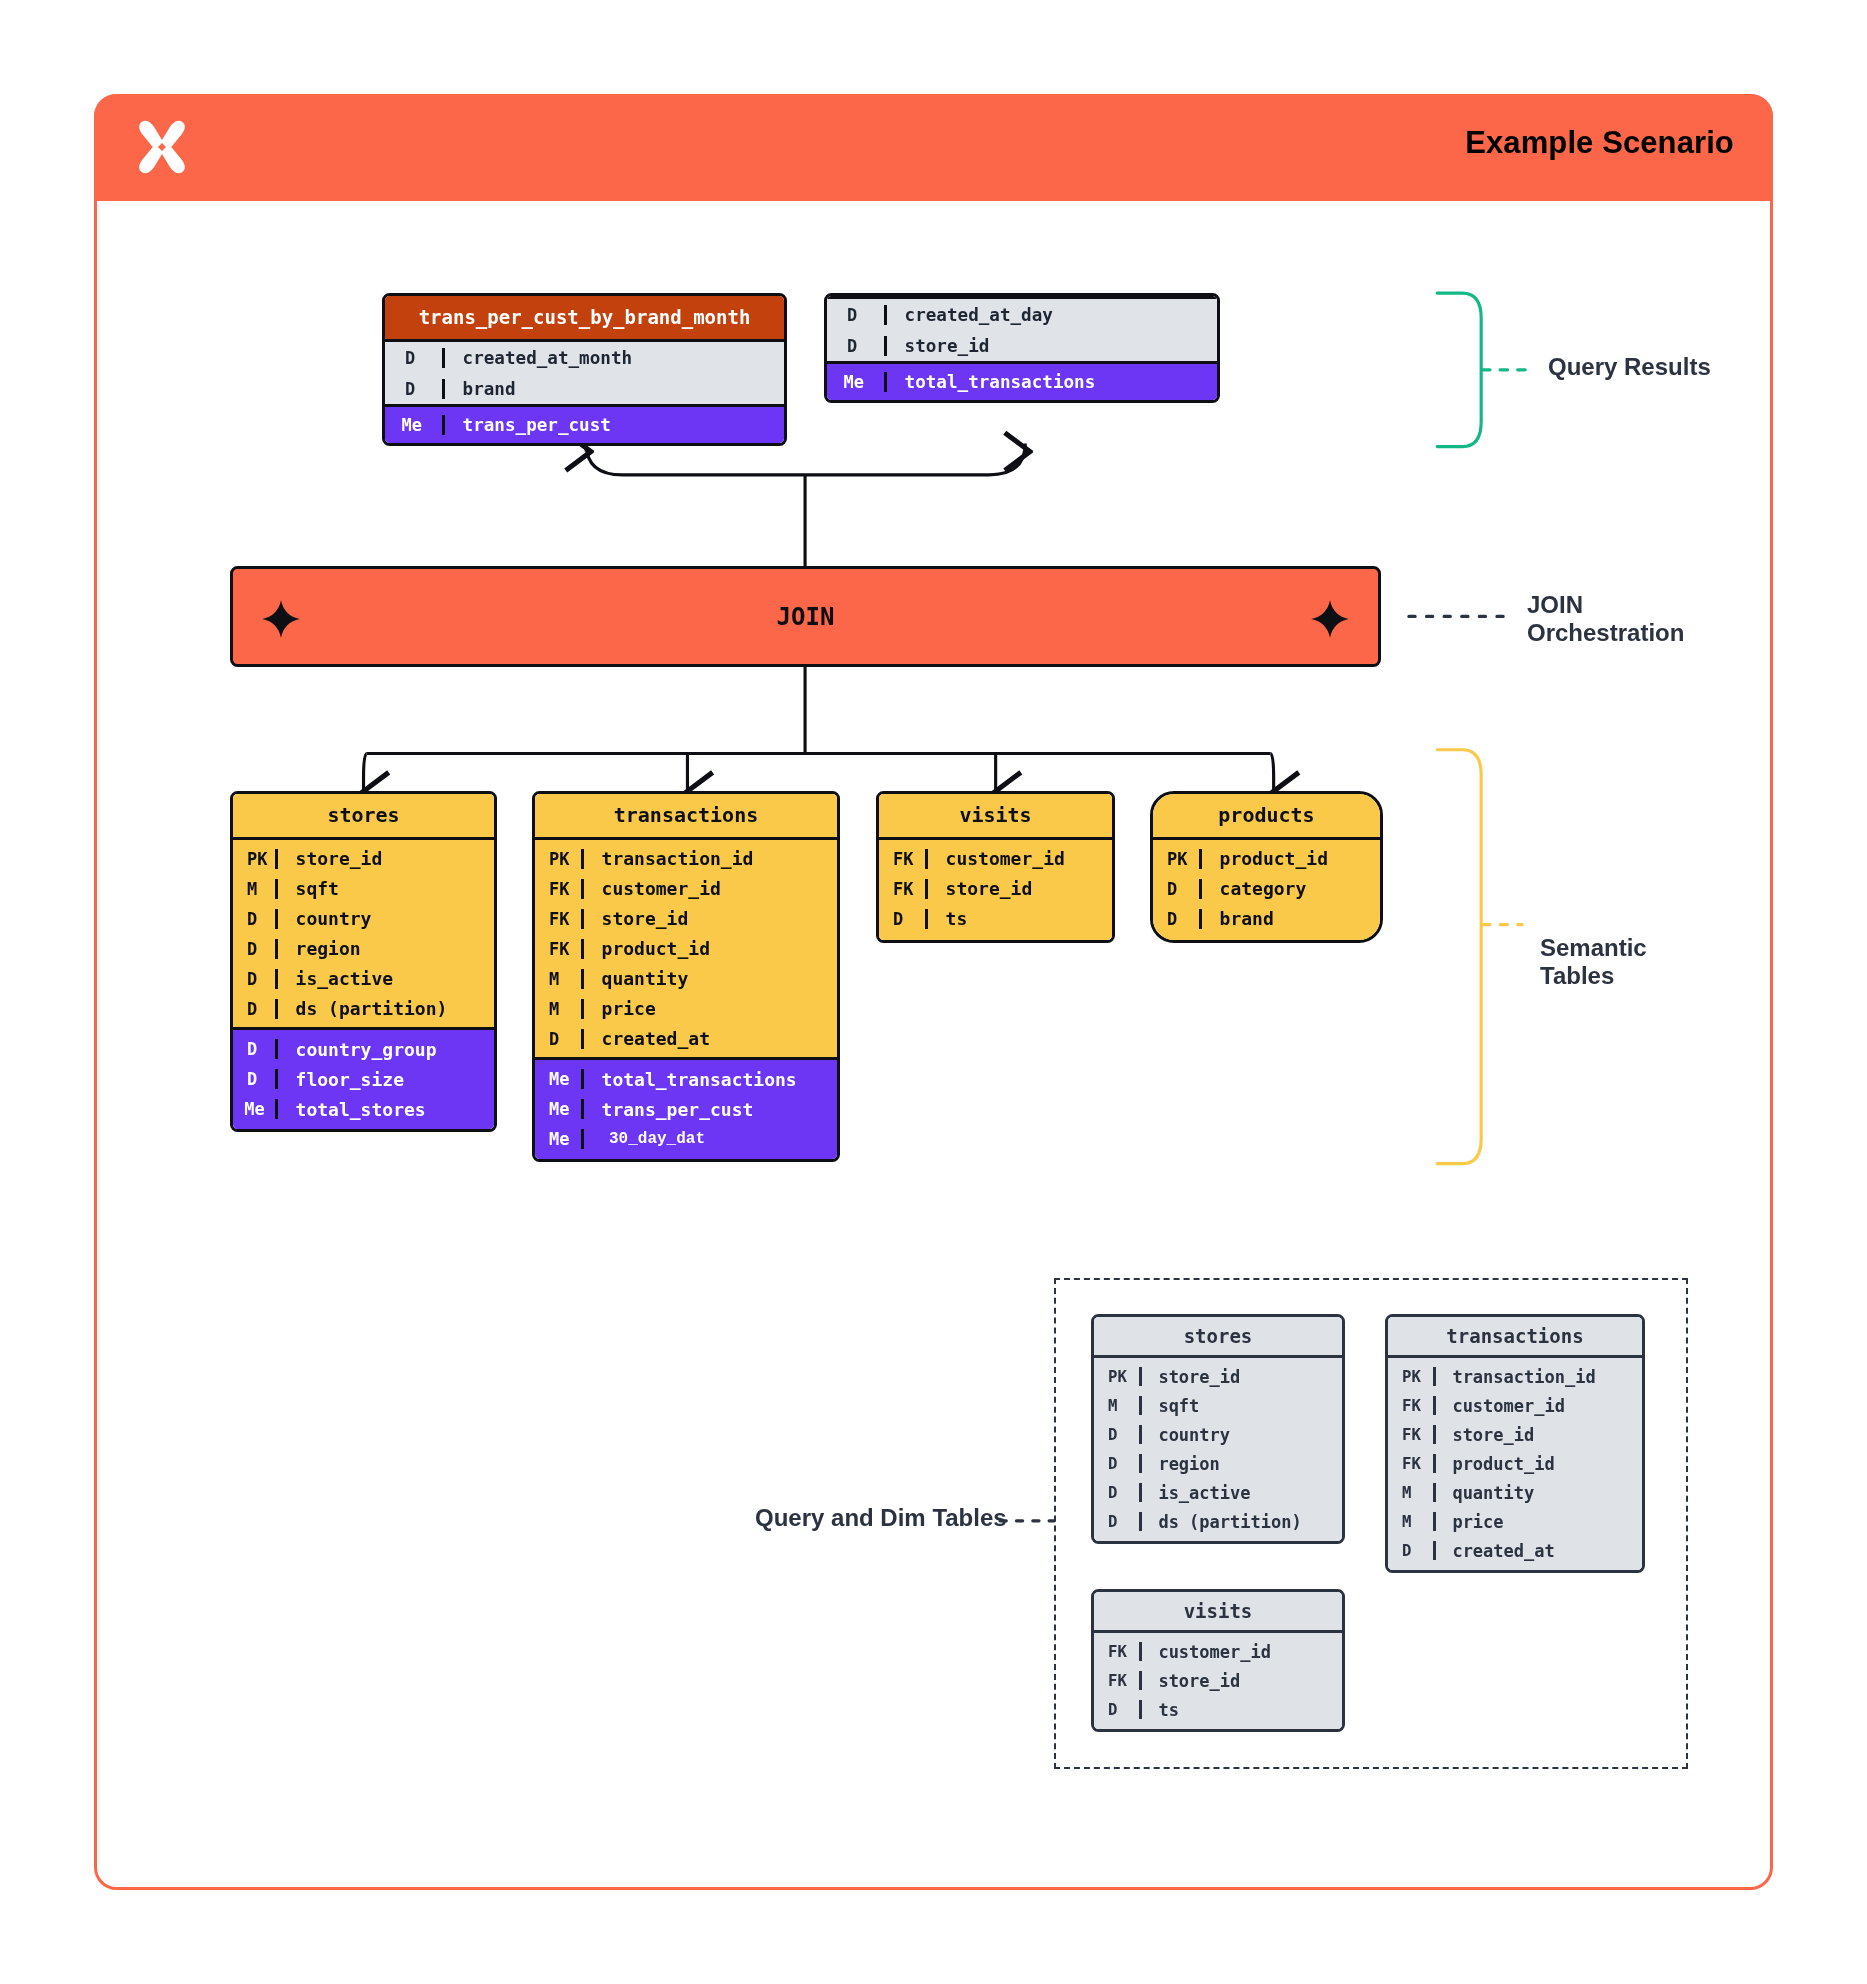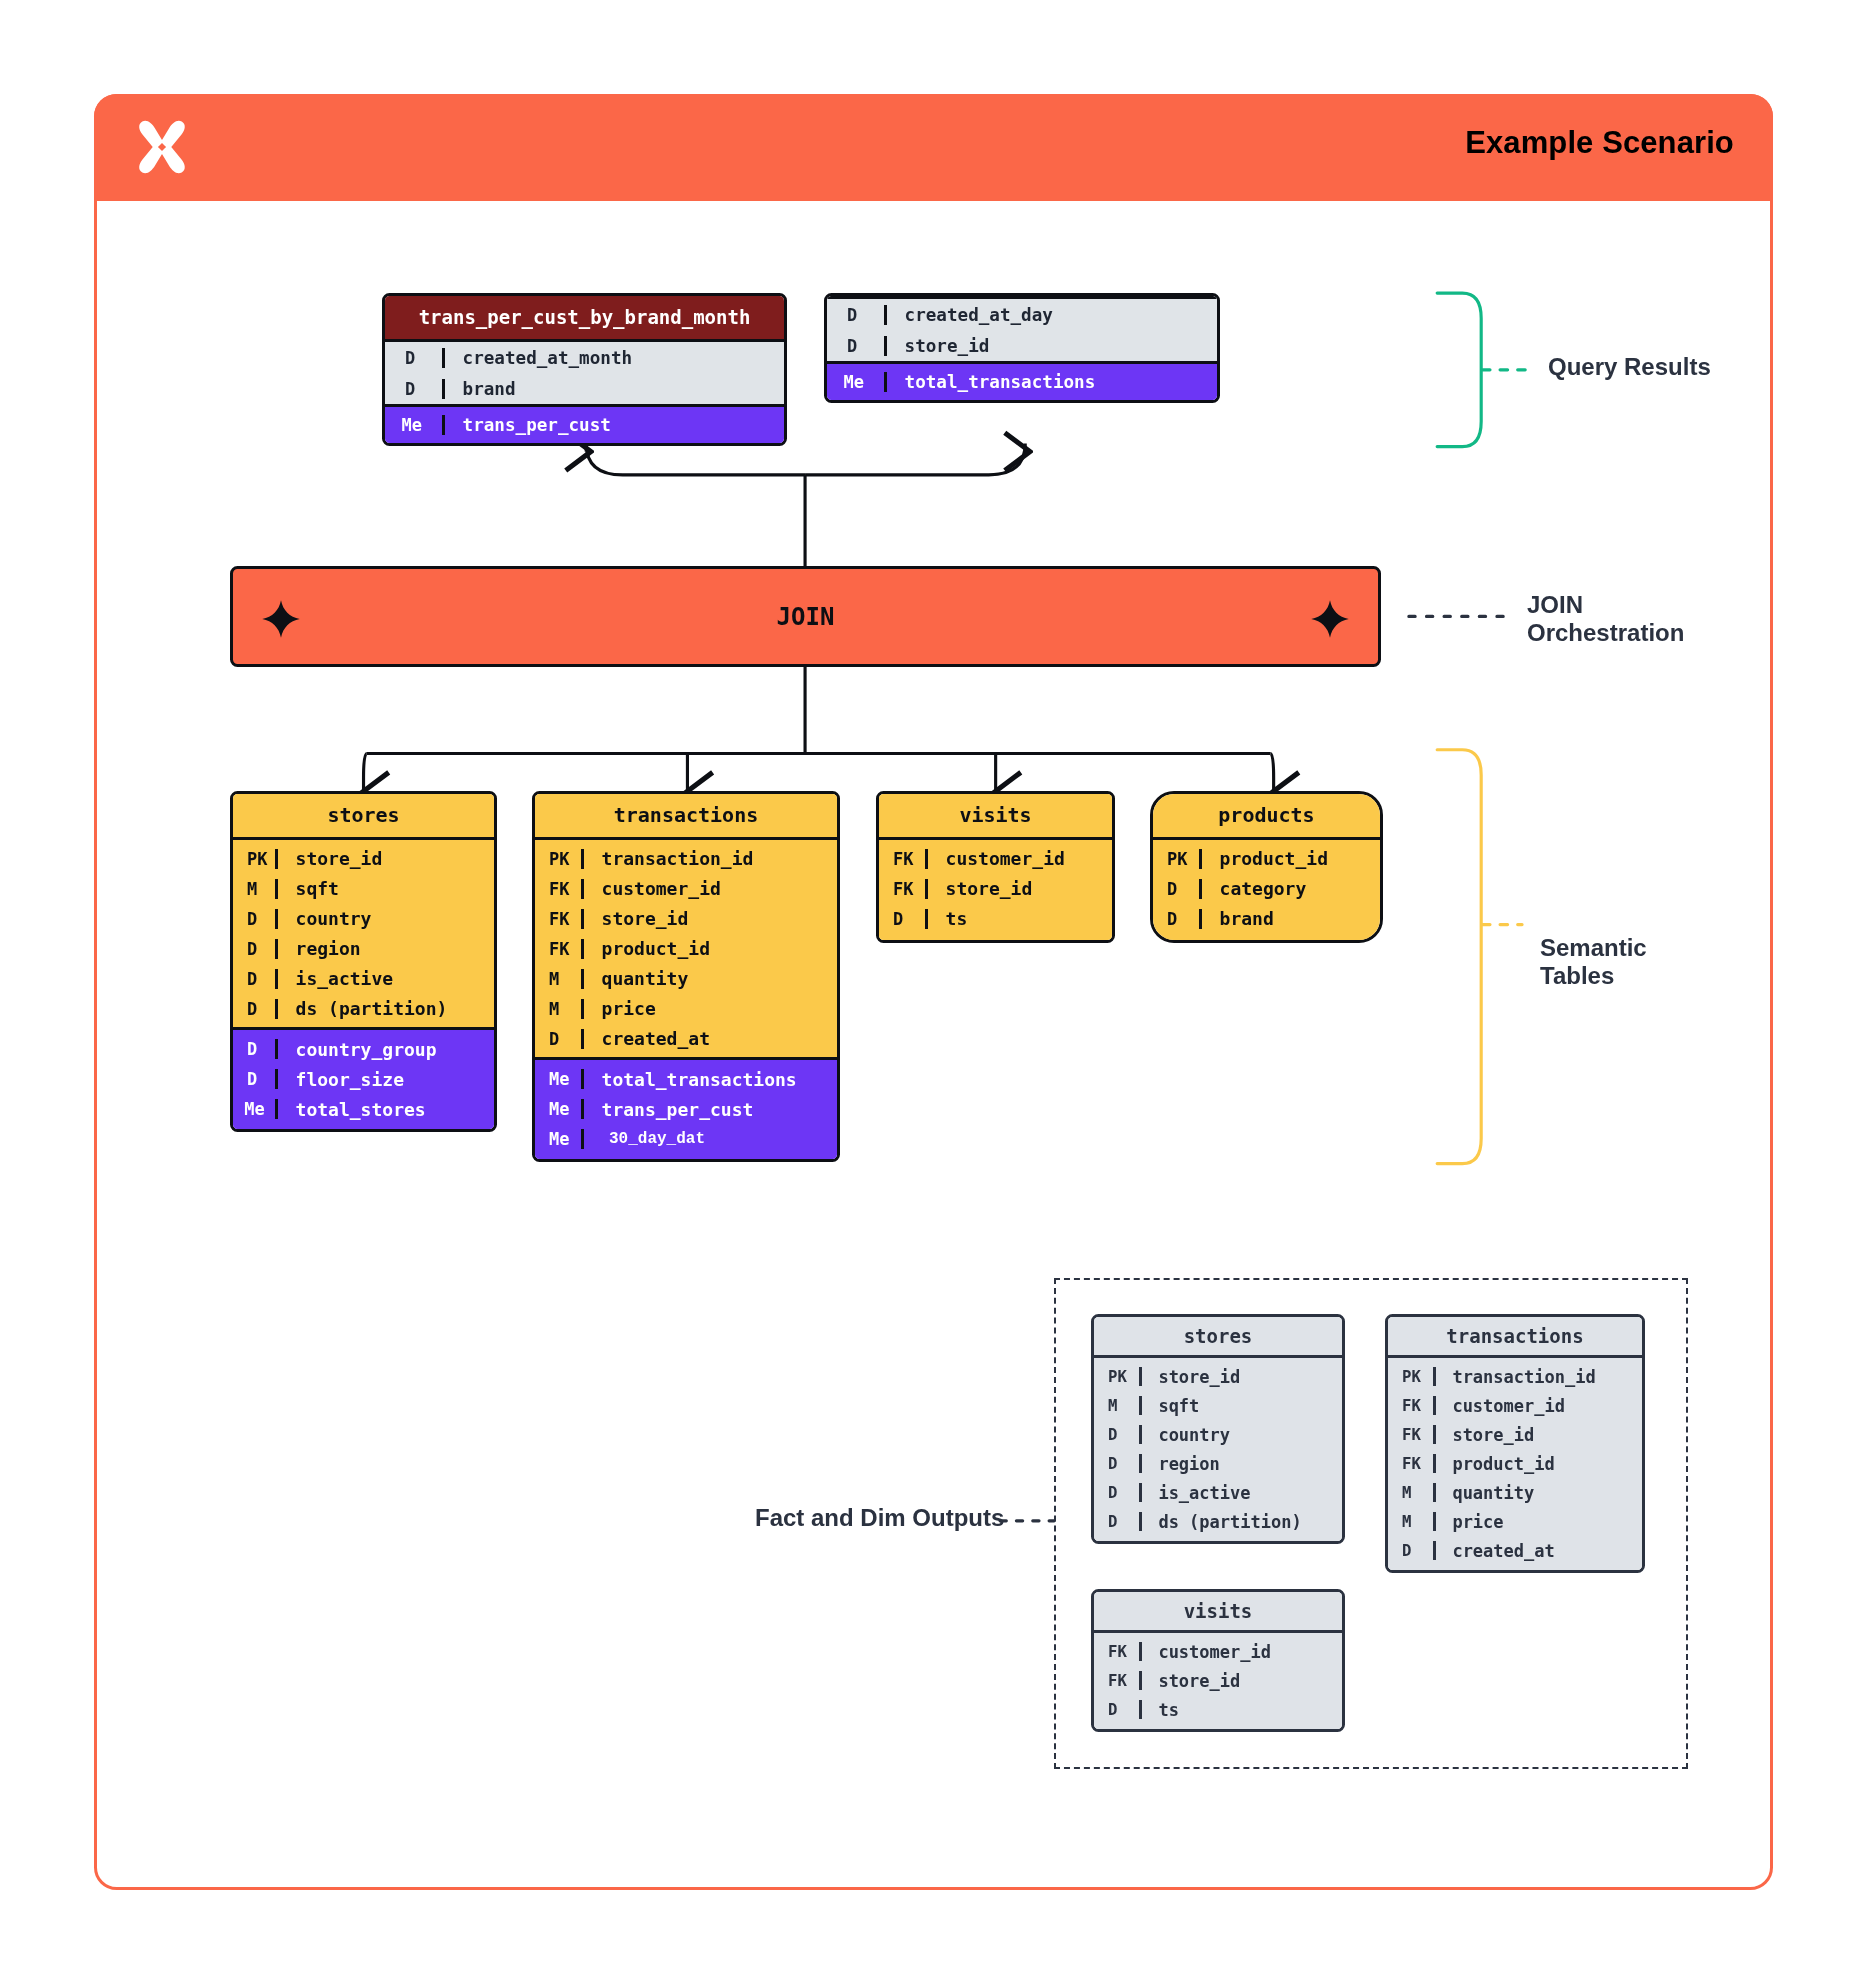--- a/index.html
+++ b/index.html
@@ -60,7 +60,7 @@
   .tbl .row .v { font-weight: bold; white-space: nowrap; }
 
   
-  .t-green .thead { background: #7f1d1d; color: #fff; }
+  .t-green .thead { background: #c2410c; color: #fff; }
   .t-green .sec-dim { background: #E0E4E8; color: #1f2633;
                       border-top: 3.1px solid #0d0f14; }
   .t-green .sec-met { background: #6D36F5; color: #fff;

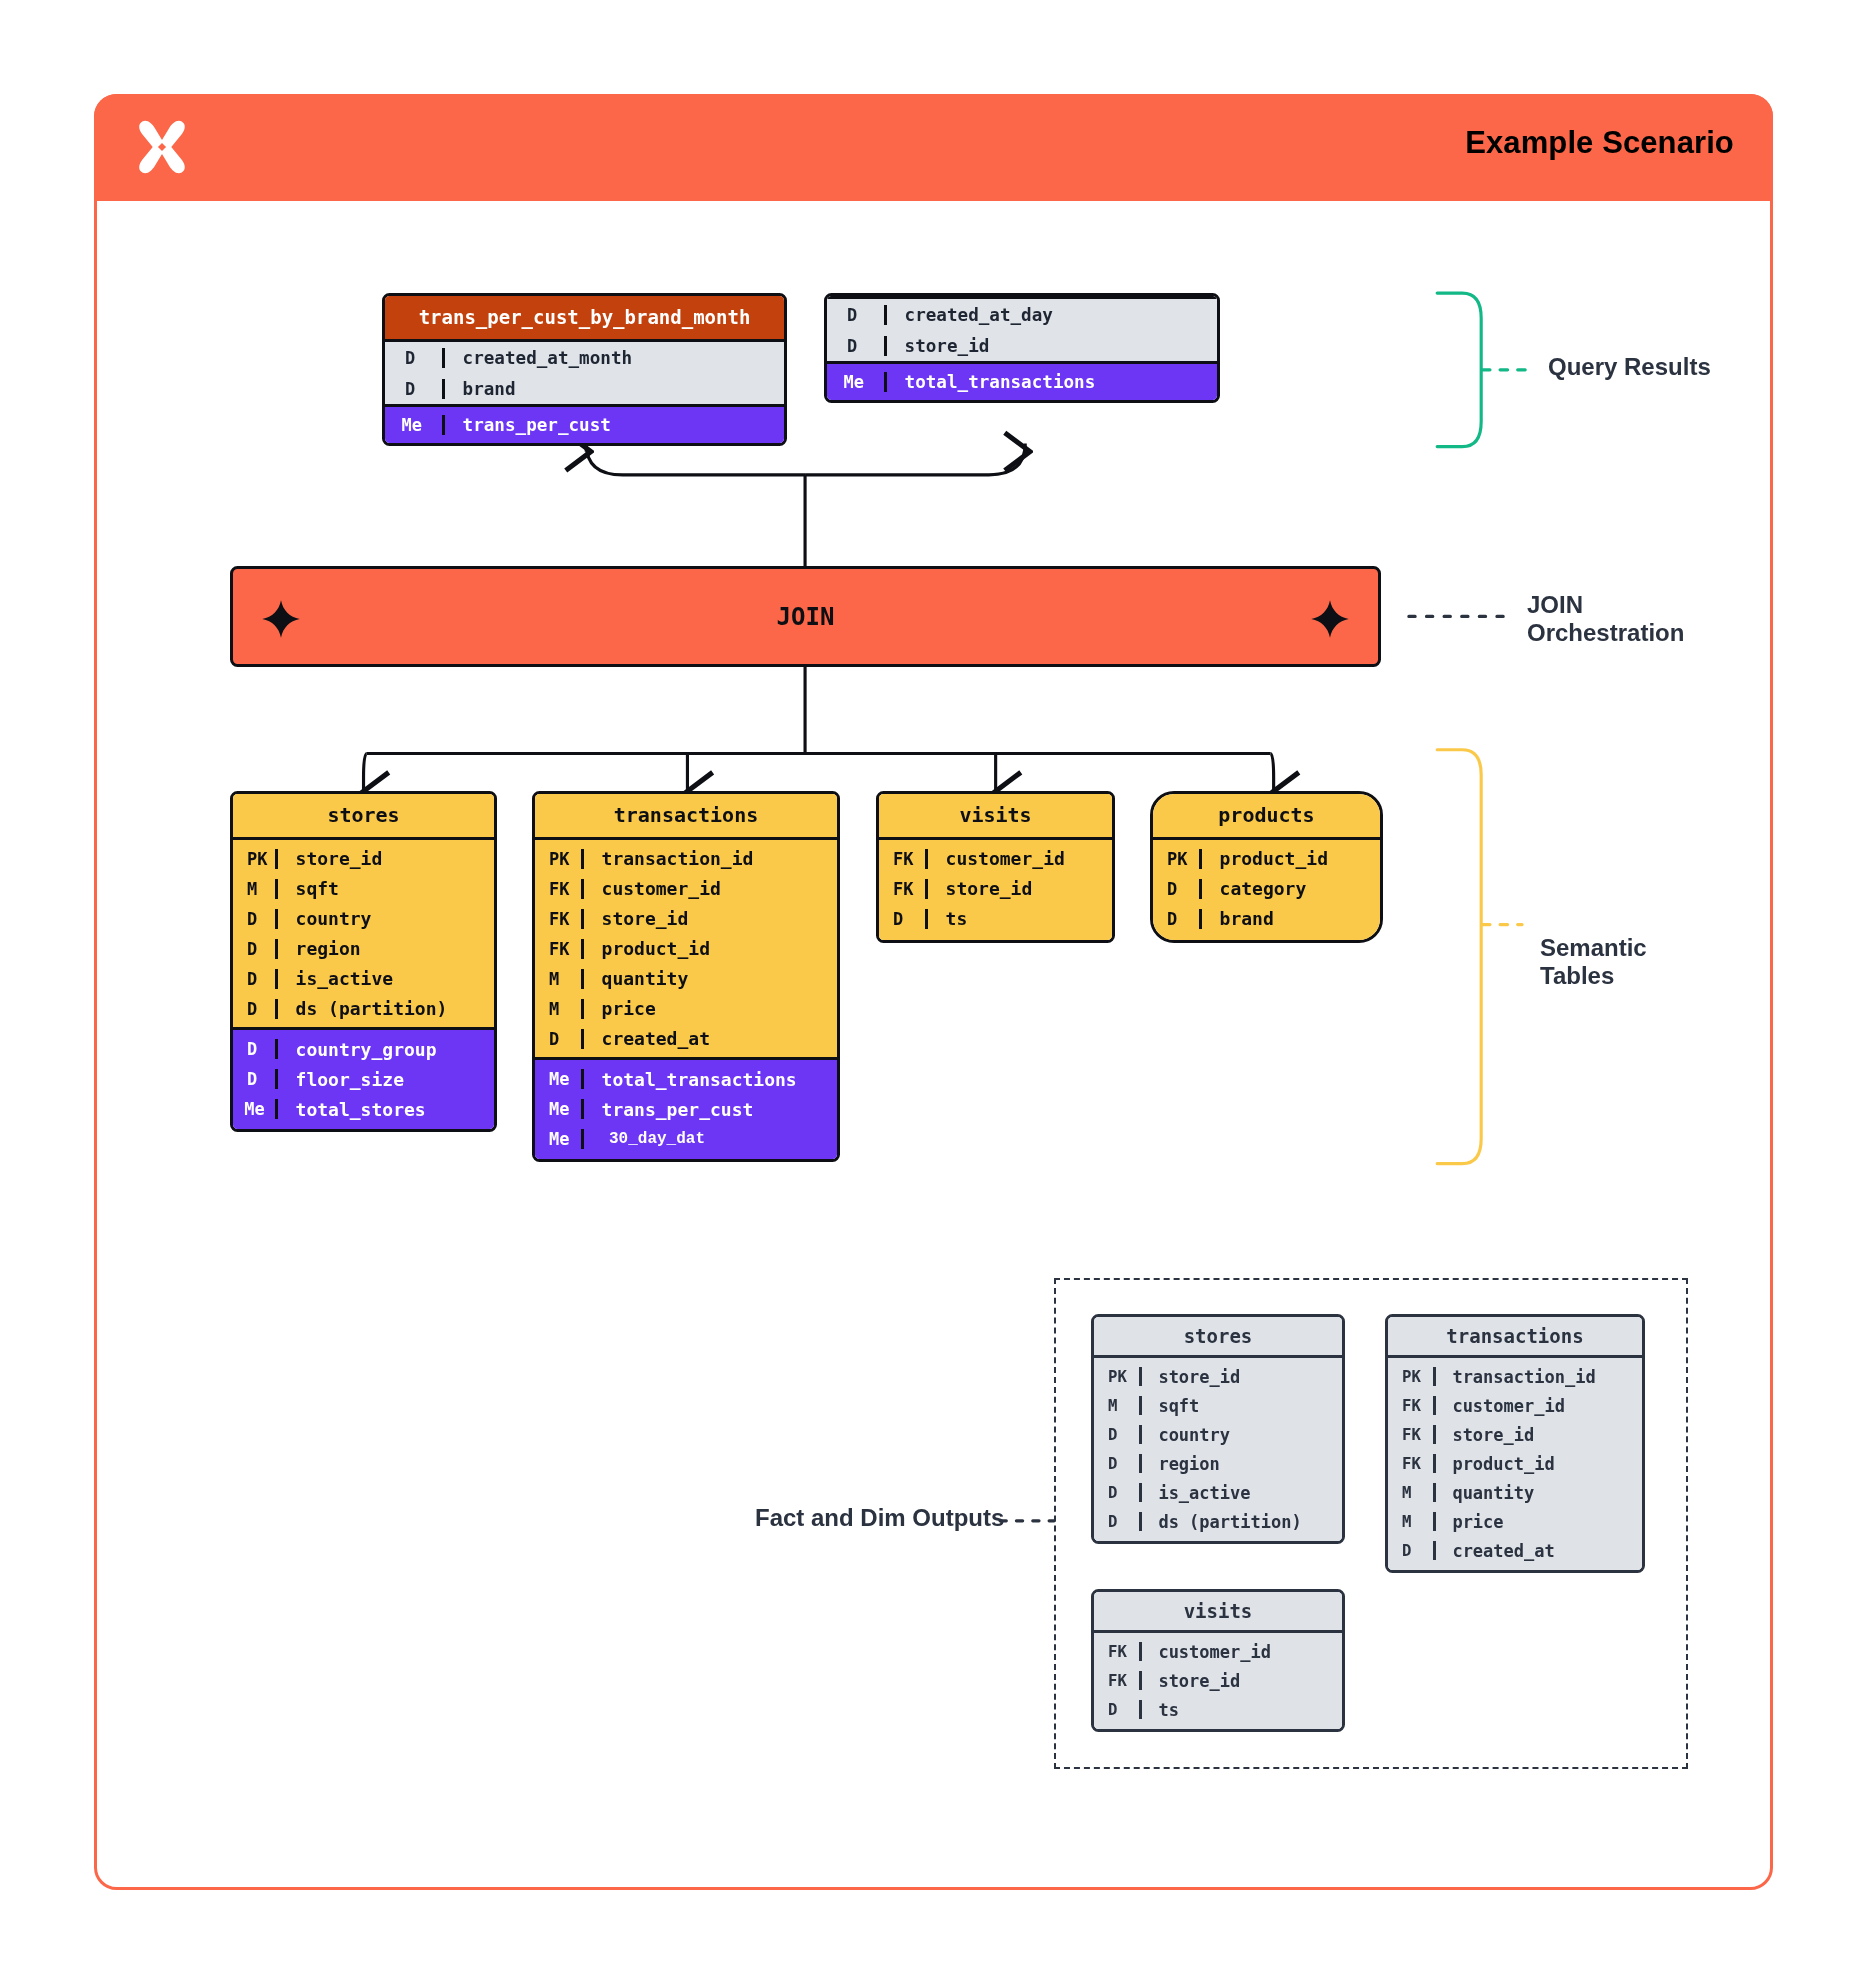--- a/index.html
+++ b/index.html
@@ -367,7 +367,7 @@
     <div>Tables</div>
   </div>
 
-  <div class="anno-label" style="left:755px; top:1504px; font-size:24px;">Fact and Dim Outputs</div>
+  <div class="anno-label" style="left:755px; top:1504px; font-size:24px;">Query and Dim Tables</div>
 
   <div class="dotbox" style="left:1054px; top:1278px; width:634px; height:491px;"></div>
 

